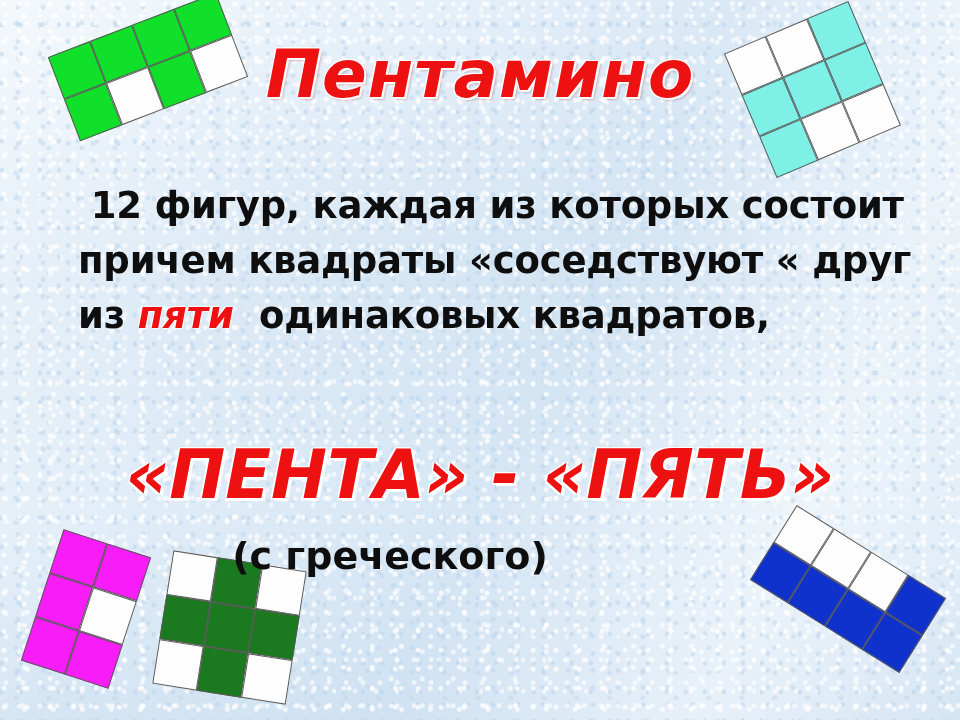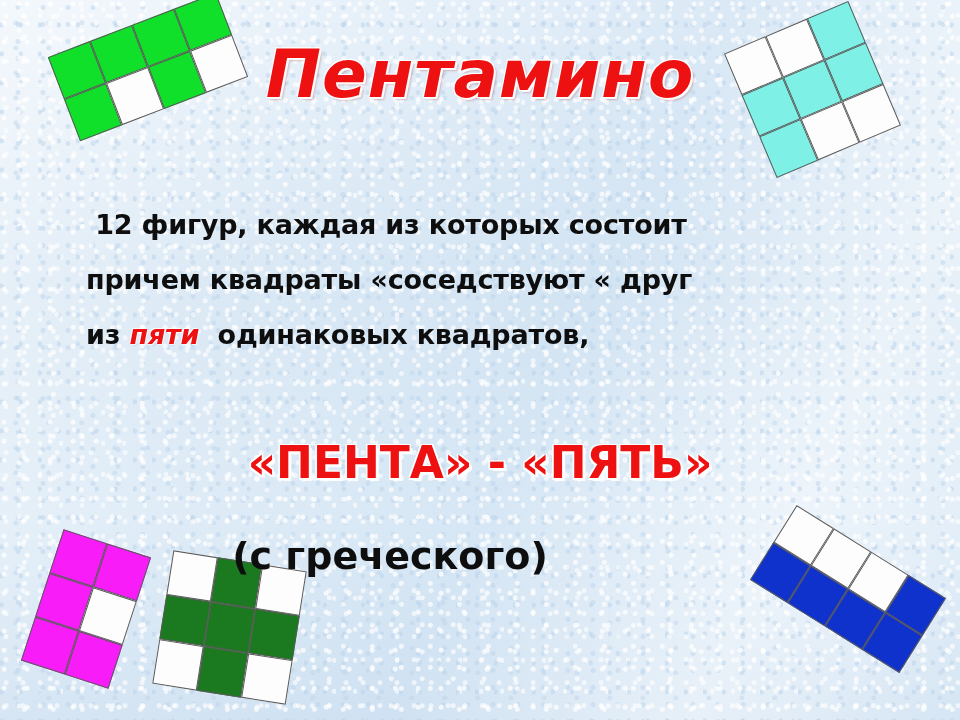--- a/index.html
+++ b/index.html
@@ -61,16 +61,15 @@
 
   .body-text {
     position: absolute;
-    left: 86px;
+    left: 78px;
     top: 178px;
     width: 812px;
     font-family: "DejaVu Sans", sans-serif;
     font-weight: bold;
-    font-size: 27px;
+    font-size: 37px;
     line-height: 55px;
     color: #0e0e0e;
     letter-spacing: -0.2px;
-    margin-top: 19px;
   }
   .body-text .ln { display: block; white-space: pre; }
   .accent-red {

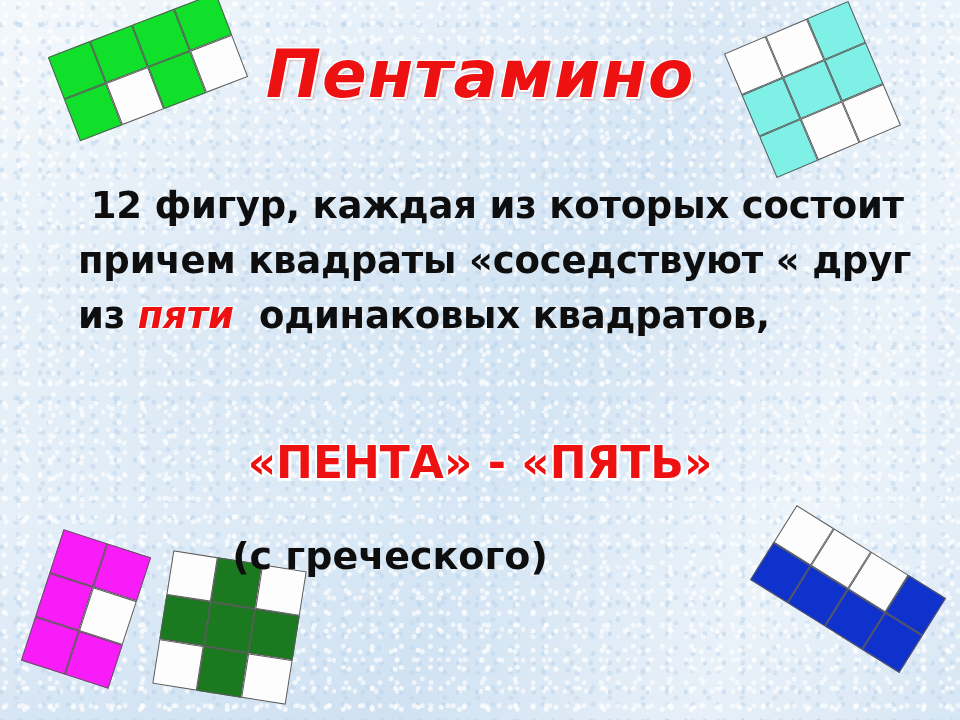--- a/index.html
+++ b/index.html
@@ -92,7 +92,7 @@
     display: inline-block;
     font-family: "DejaVu Sans", sans-serif;
     font-weight: bold;
-    font-size: 44px;
+    font-size: 67px;
     line-height: 1.05;
     color: #ee1111;
     letter-spacing: 0px;
@@ -102,6 +102,7 @@
       -1.5px  1.5px 0 #ffffff,
        1.5px  1.5px 0 #ffffff,
        3px  3px 0 rgba(255,255,255,0.85);
+    font-style: italic;
   }
   .subnote-wrap {
     position: absolute;

